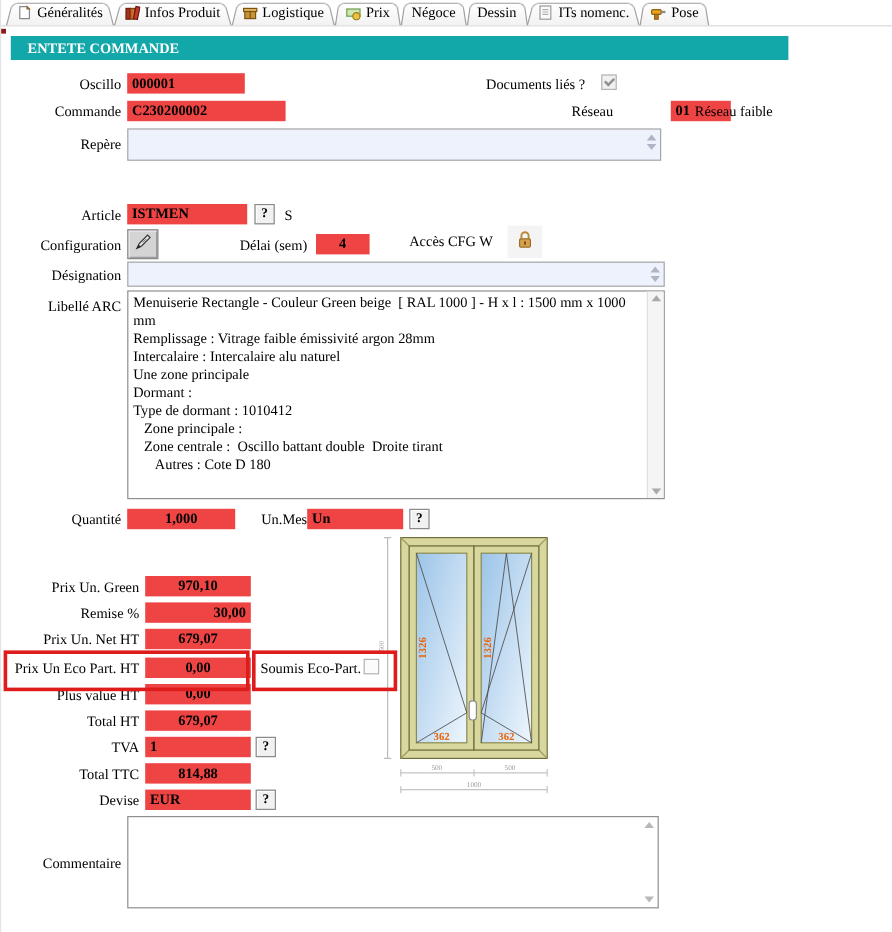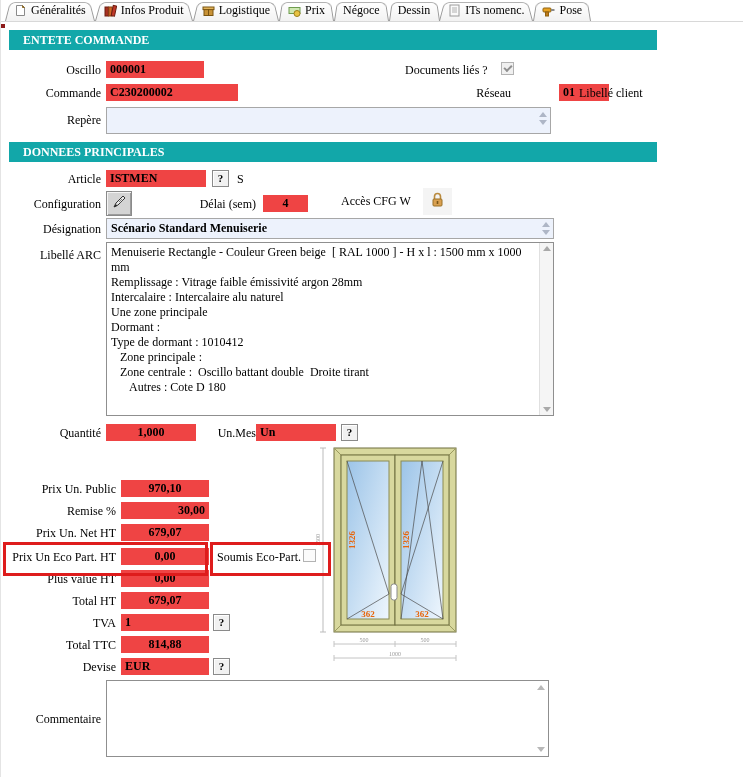--- a/index.html
+++ b/index.html
@@ -139,7 +139,7 @@
   <div class="fld" style="left:105px;top:84px;width:132px;">C230200002</div>
   <div class="lbl" style="left:410px;top:86px;width:100px;">Réseau</div>
   <div class="fld" style="left:518px;top:84px;width:50px;margin-left:40px;">01</div>
-  <div class="txt" style="left:578px;top:86px;">Libellé client</div>
+  <div class="txt" style="left:578px;top:86px;">Réseau faible</div>
 
   <div class="lbl" style="left:0;top:113px;width:100px;">Repère</div>
   <div class="box blue" style="left:105px;top:107px;width:445px;height:27px;">

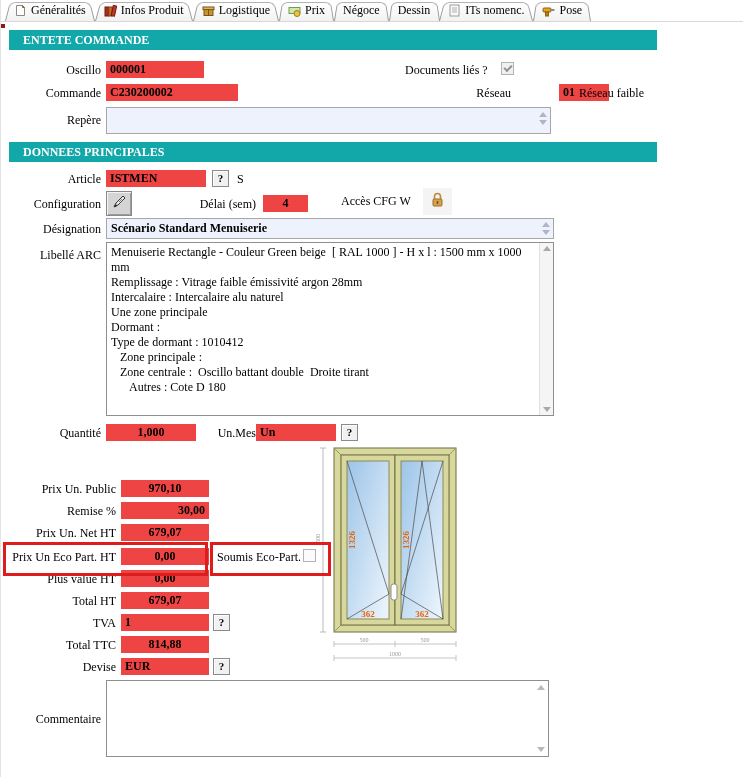--- a/index.html
+++ b/index.html
@@ -150,7 +150,6 @@
     </div>
   </div>
 
-  <div class="hdr" style="left:8px;top:142px;width:648px;">DONNEES PRINCIPALES</div>
 
   <div class="lbl" style="left:0;top:172px;width:100px;">Article</div>
   <div class="fld" style="left:105px;top:170px;width:100px;">ISTMEN</div>

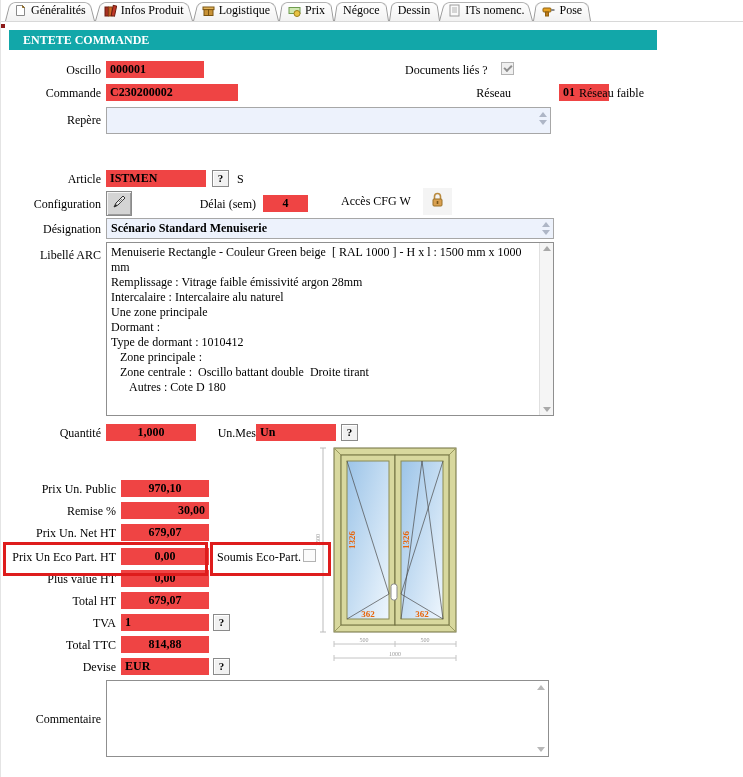--- a/index.html
+++ b/index.html
@@ -181,7 +181,6 @@
 
   <div class="lbl" style="left:0;top:222px;width:100px;">Désignation</div>
   <div class="box blue" style="left:105px;top:218px;width:448px;height:21px;">
-    <span style="position:absolute;left:4px;top:2px;font-weight:bold;white-space:nowrap;">Scénario Standard Menuiserie</span>
     <div class="spin" style="right:3px;top:3px;position:absolute;">
       <div class="arr up"></div>
       <div class="arr down"></div>

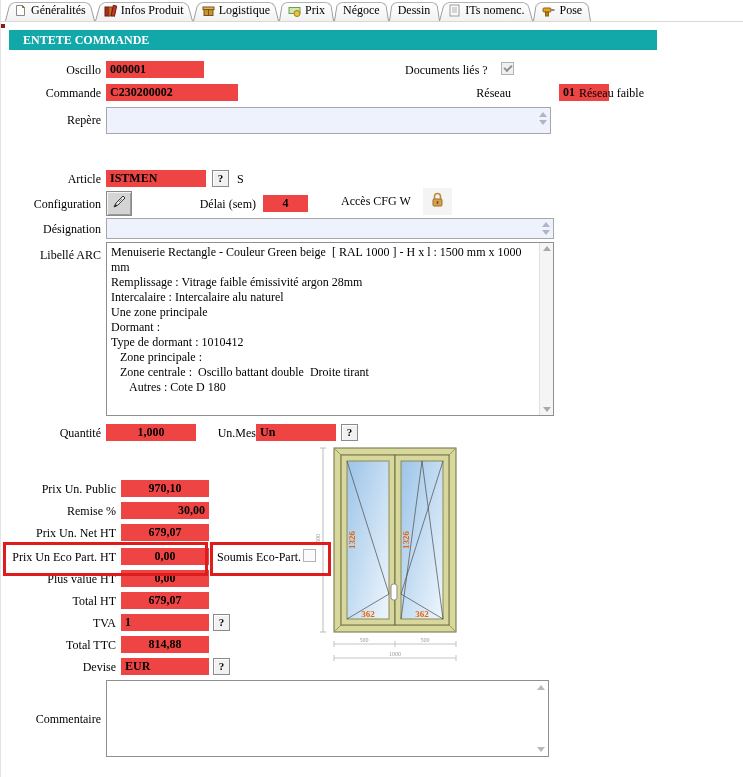--- a/index.html
+++ b/index.html
@@ -211,7 +211,7 @@
   <div class="qbtn" style="left:340px;top:424px;">?</div>
 
 
-  <div class="lbl" style="left:0;top:482px;width:115px;">Prix Un. Public</div>
+  <div class="lbl" style="left:0;top:482px;width:115px;">Prix Un. Green</div>
   <div class="fld center" style="left:120px;top:480px;width:88px;">970,10</div>
 
   <div class="lbl" style="left:0;top:504px;width:115px;">Remise %</div>

